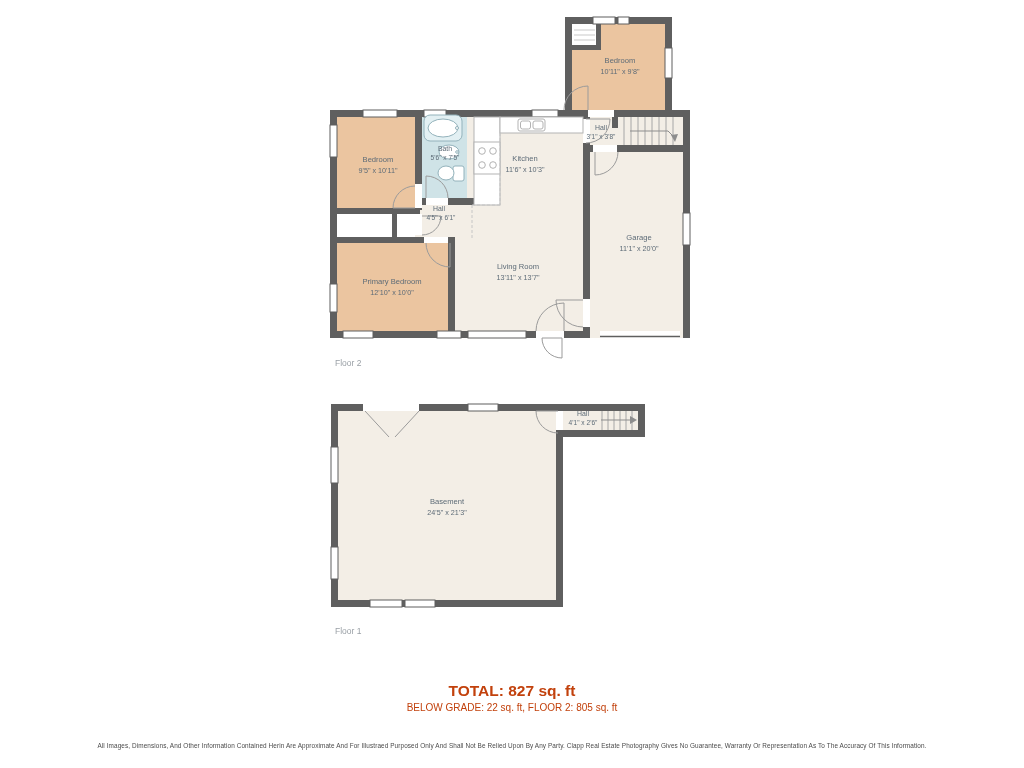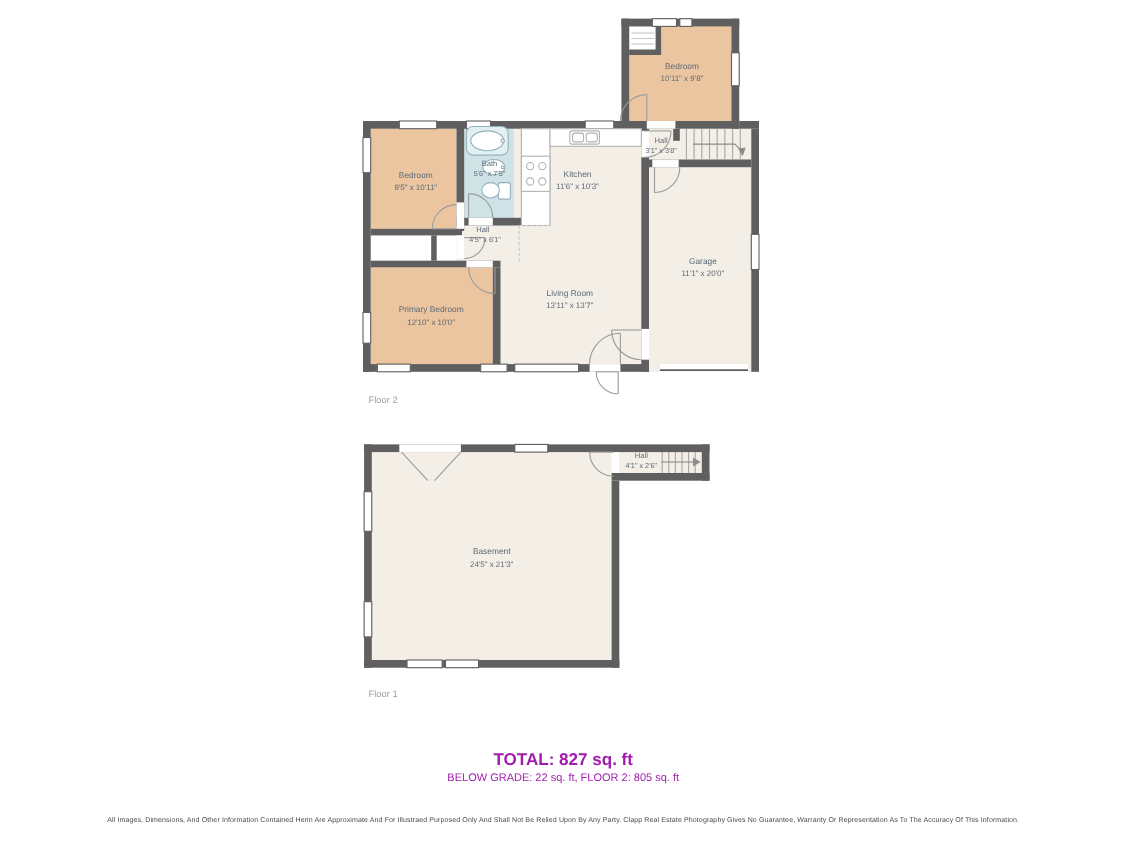--- a/index.html
+++ b/index.html
@@ -29,7 +29,7 @@
   .rname-sm{font-size:6.9px;font-family:"Liberation Sans",sans-serif;}
   .rdims-sm{font-size:6.6px;font-family:"Liberation Sans",sans-serif;}
   .floorlab{font-size:8.5px;fill:var(--floorlabel);font-family:"Liberation Sans",sans-serif;}
-  .summary{position:absolute;left:0;right:0;top:682px;text-align:center;color:#a21caf;}
+  .summary{position:absolute;left:0;right:0;top:682px;text-align:center;color:#c2410c;}
   .summary .total{font-size:15.5px;font-weight:700;line-height:17px;}
   .summary .line{font-size:10px;font-weight:400;line-height:17px;}
   .disclaimer{position:absolute;left:0;right:0;top:742px;text-align:center;

